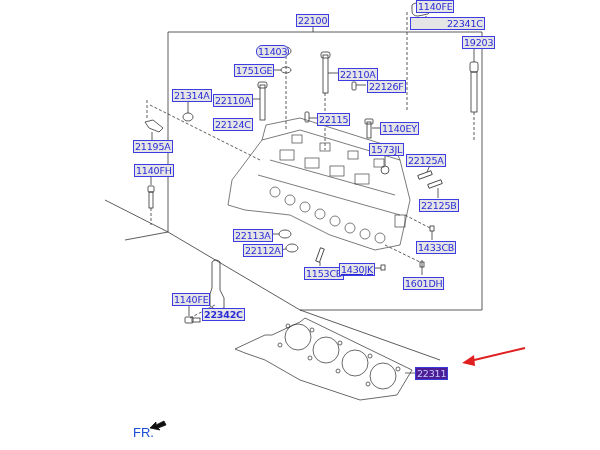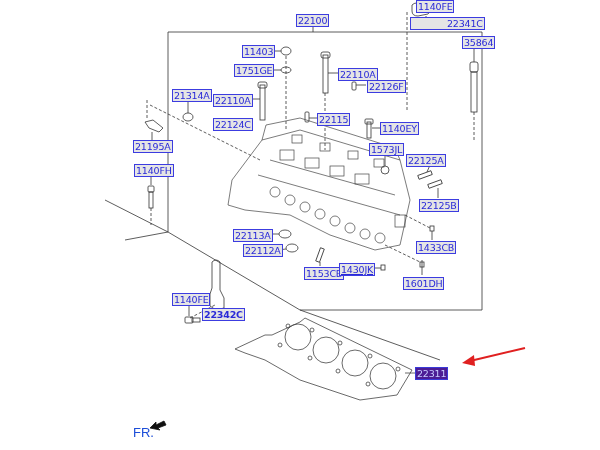--- a/index.html
+++ b/index.html
@@ -164,7 +164,7 @@
 <div class="lbl" style="left:296px;top:14px;">22100</div>
 <div class="lbl" style="left:416px;top:0px;">1140FE</div>
 <div class="lbl" style="left:410px;top:17px;padding-left:36px;">22341C</div>
-<div class="lbl" style="left:462px;top:36px;">35864</div>
+<div class="lbl" style="left:462px;top:36px;">19203</div>
 <div class="lbl" style="left:242px;top:45px;">11403</div>
 <div class="lbl" style="left:234px;top:64px;">1751GE</div>
 <div class="lbl" style="left:338px;top:68px;">22110A</div>

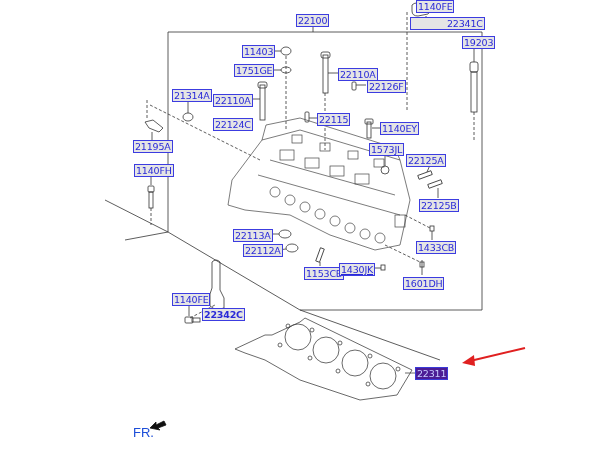--- a/index.html
+++ b/index.html
@@ -165,7 +165,7 @@
 <div class="lbl" style="left:416px;top:0px;">1140FE</div>
 <div class="lbl" style="left:410px;top:17px;padding-left:36px;">22341C</div>
 <div class="lbl" style="left:462px;top:36px;">19203</div>
-<div class="lbl" style="left:242px;top:45px;">11403</div>
+<div class="lbl" style="left:256px;top:45px;border-radius:6px;">11403</div>
 <div class="lbl" style="left:234px;top:64px;">1751GE</div>
 <div class="lbl" style="left:338px;top:68px;">22110A</div>
 <div class="lbl" style="left:367px;top:80px;">22126F</div>

